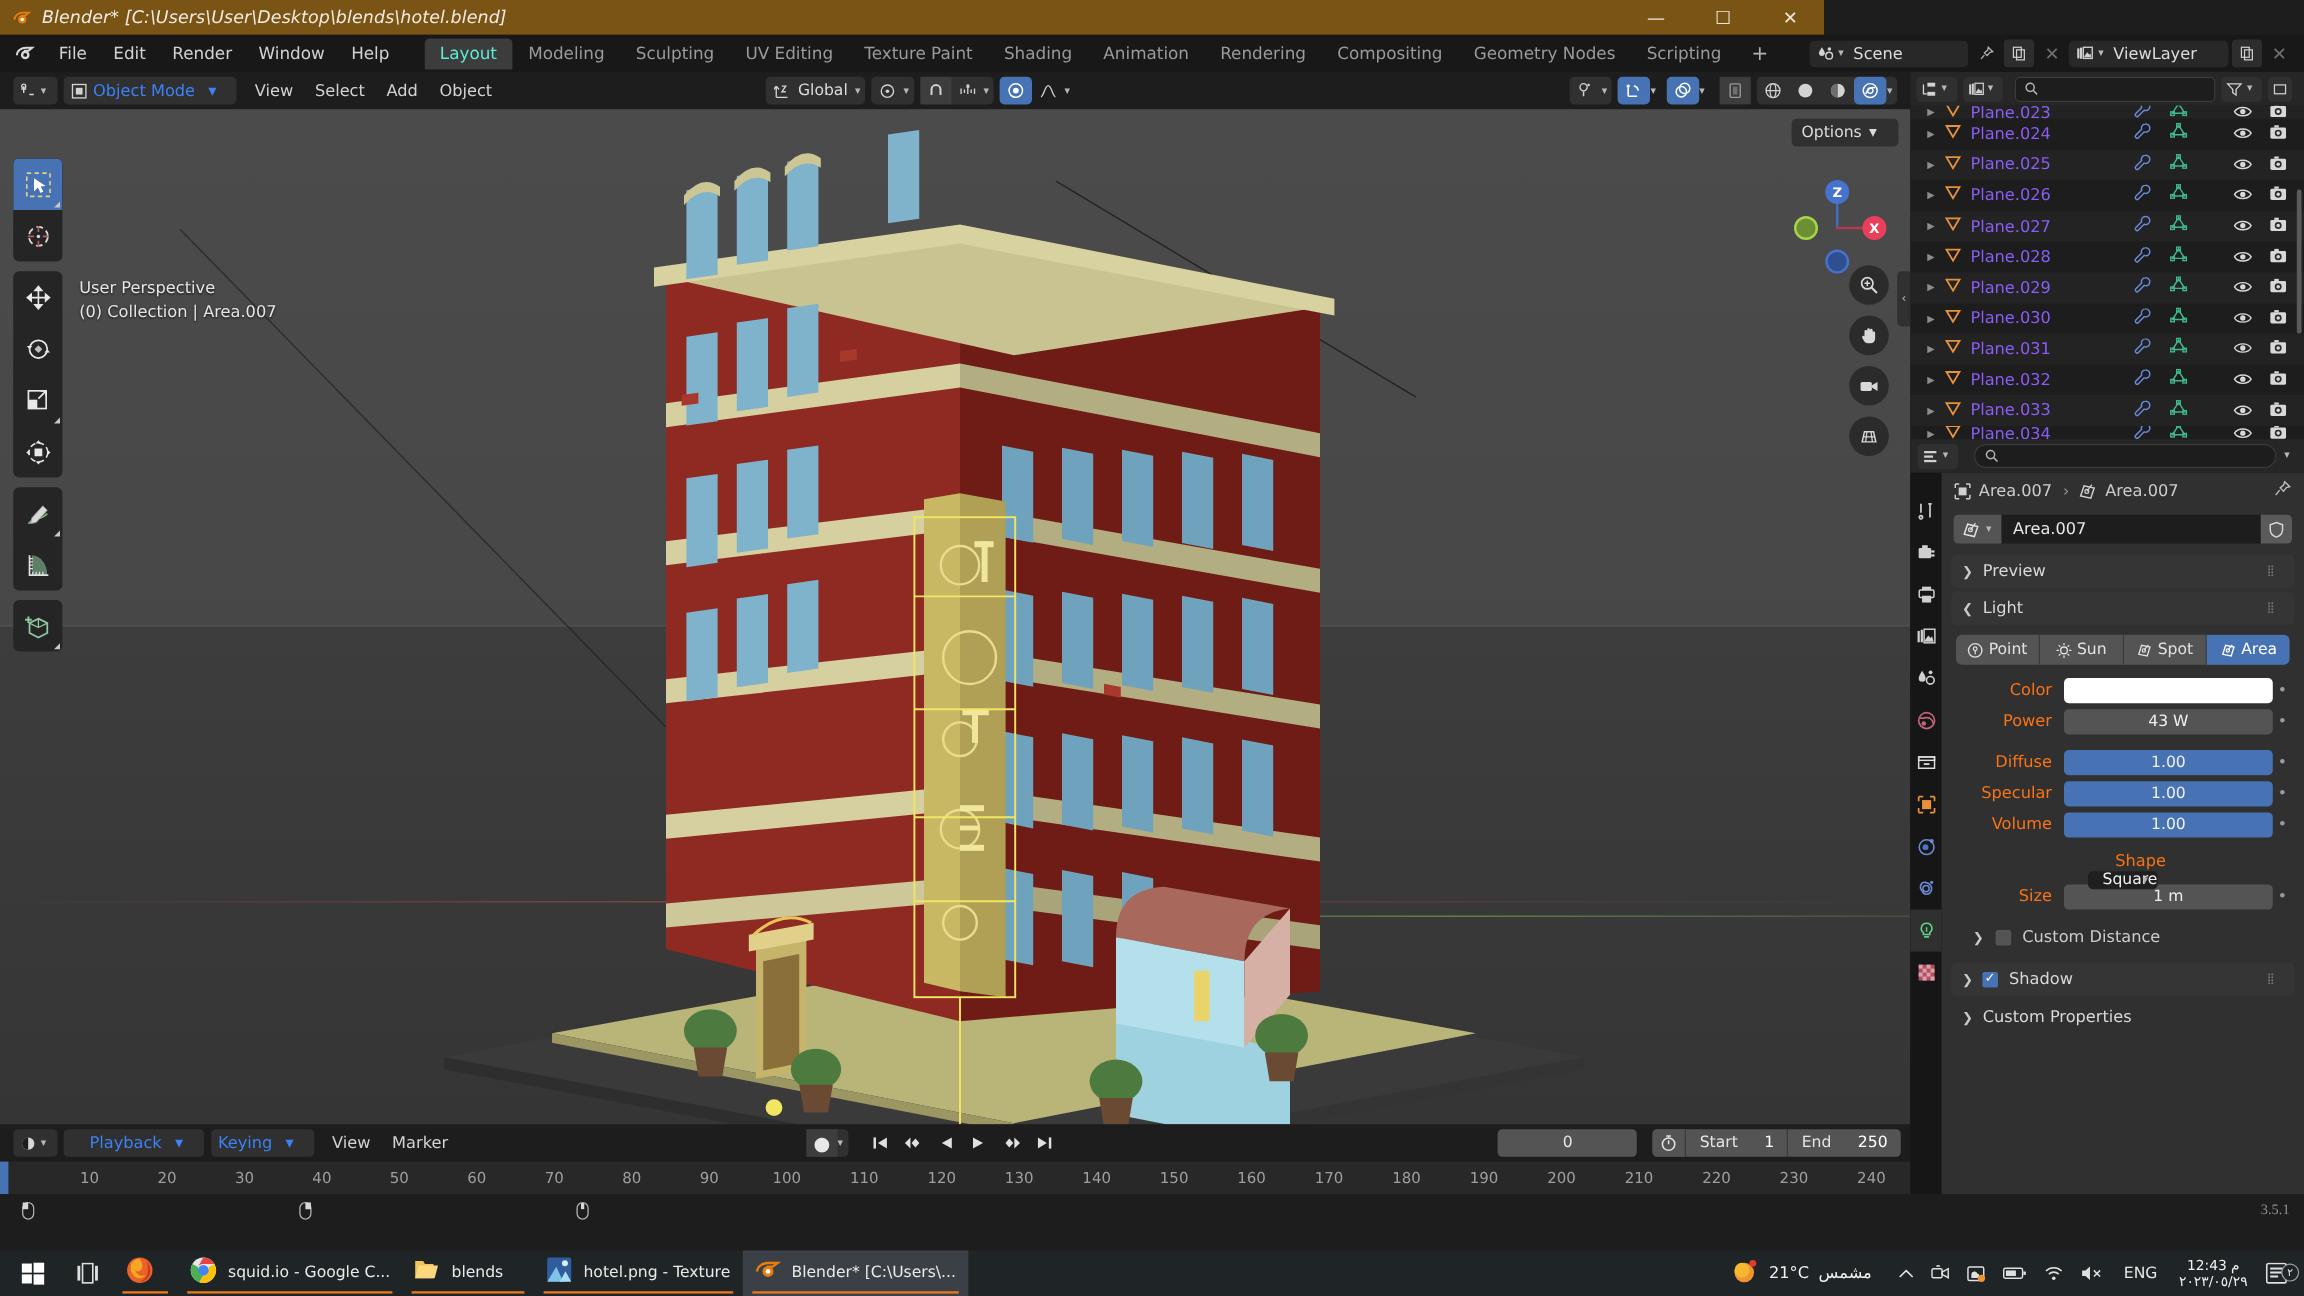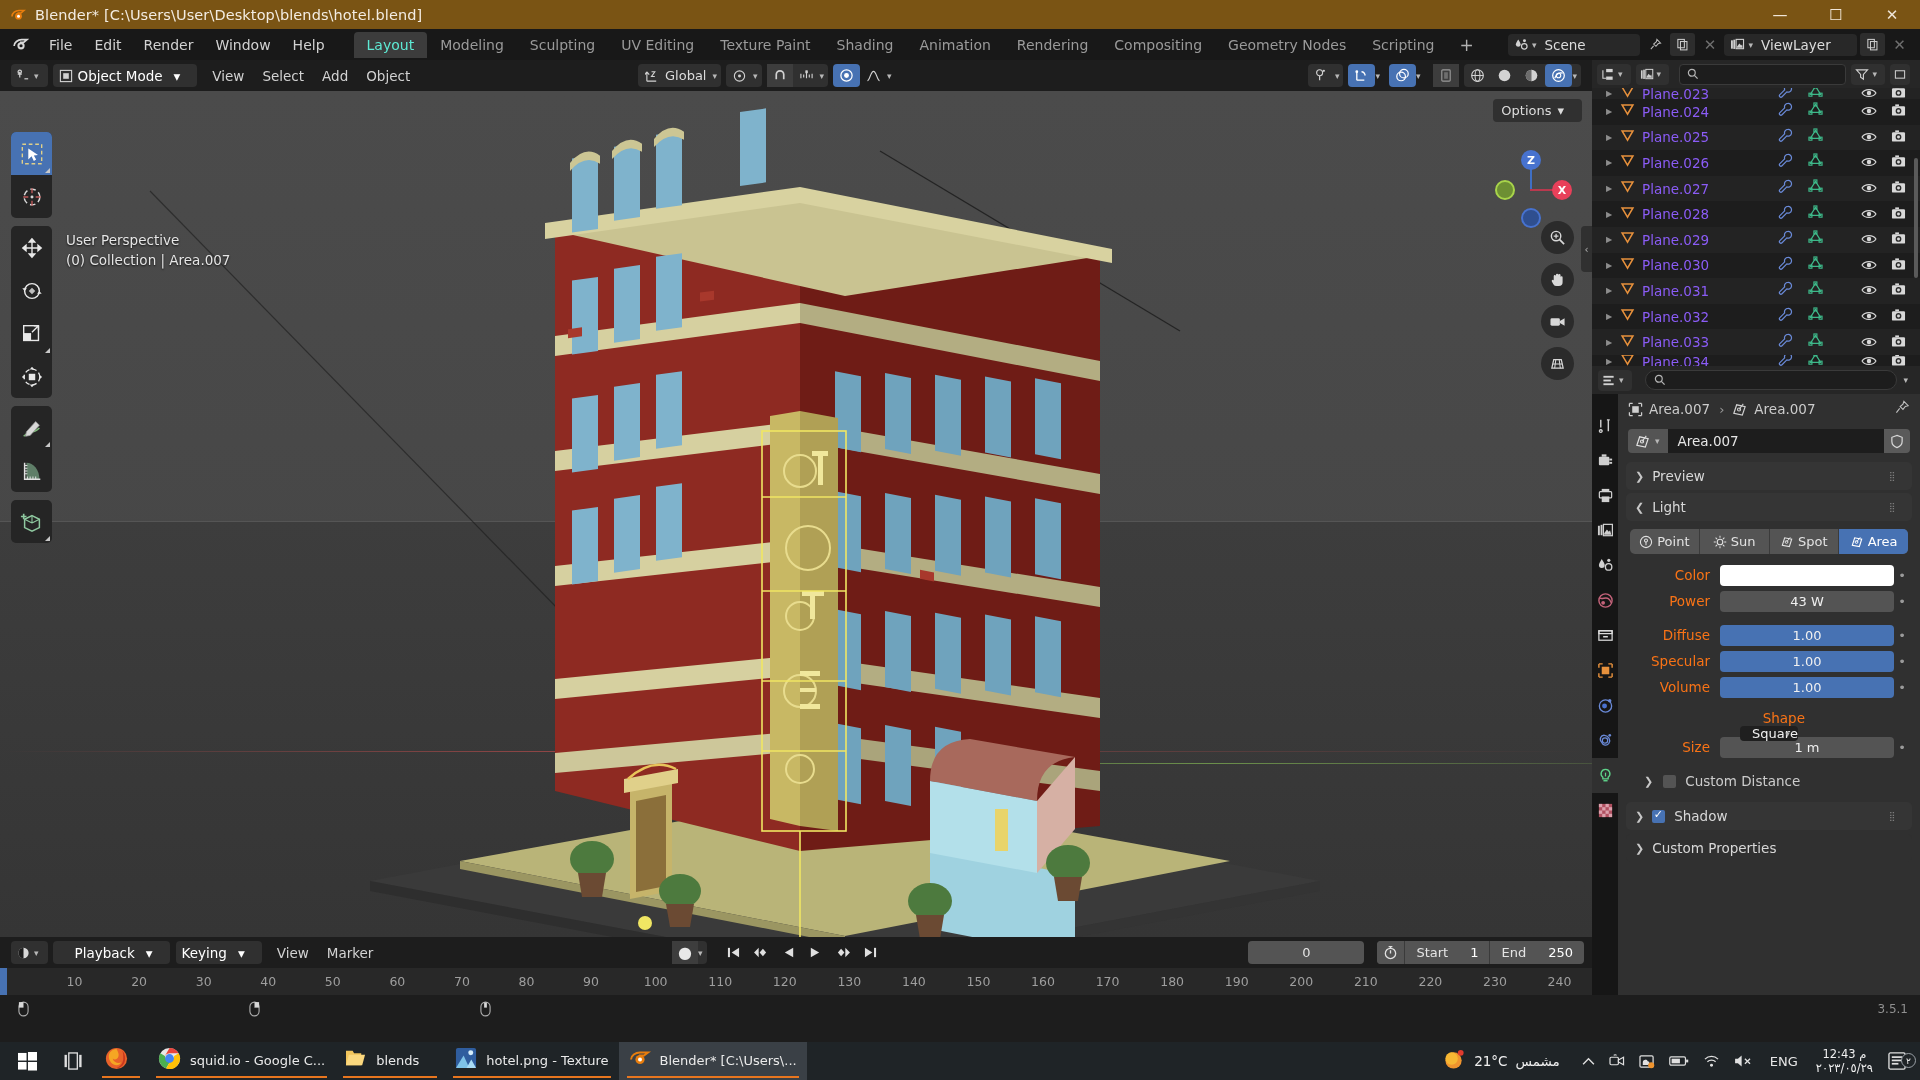--- a/index.html
+++ b/index.html
@@ -14,9 +14,9 @@
 
   
   .titlebar {
-    position: absolute; left: 0; top: 0; width: 1920px; height: 29px;
+    position: absolute; left: 0; top: 0; width: 1520px; height: 29px;
     background: #7a5414;
-    display: flex; align-items: center;
+    display: flex; align-items: center; font-style: italic;
   }
   .titlebar .tb-icon { margin-left: 10px; margin-right: 9px; display:flex; }
   .titlebar .tb-text { color: #f3ece2; font-size: 14.5px; letter-spacing: .1px; }

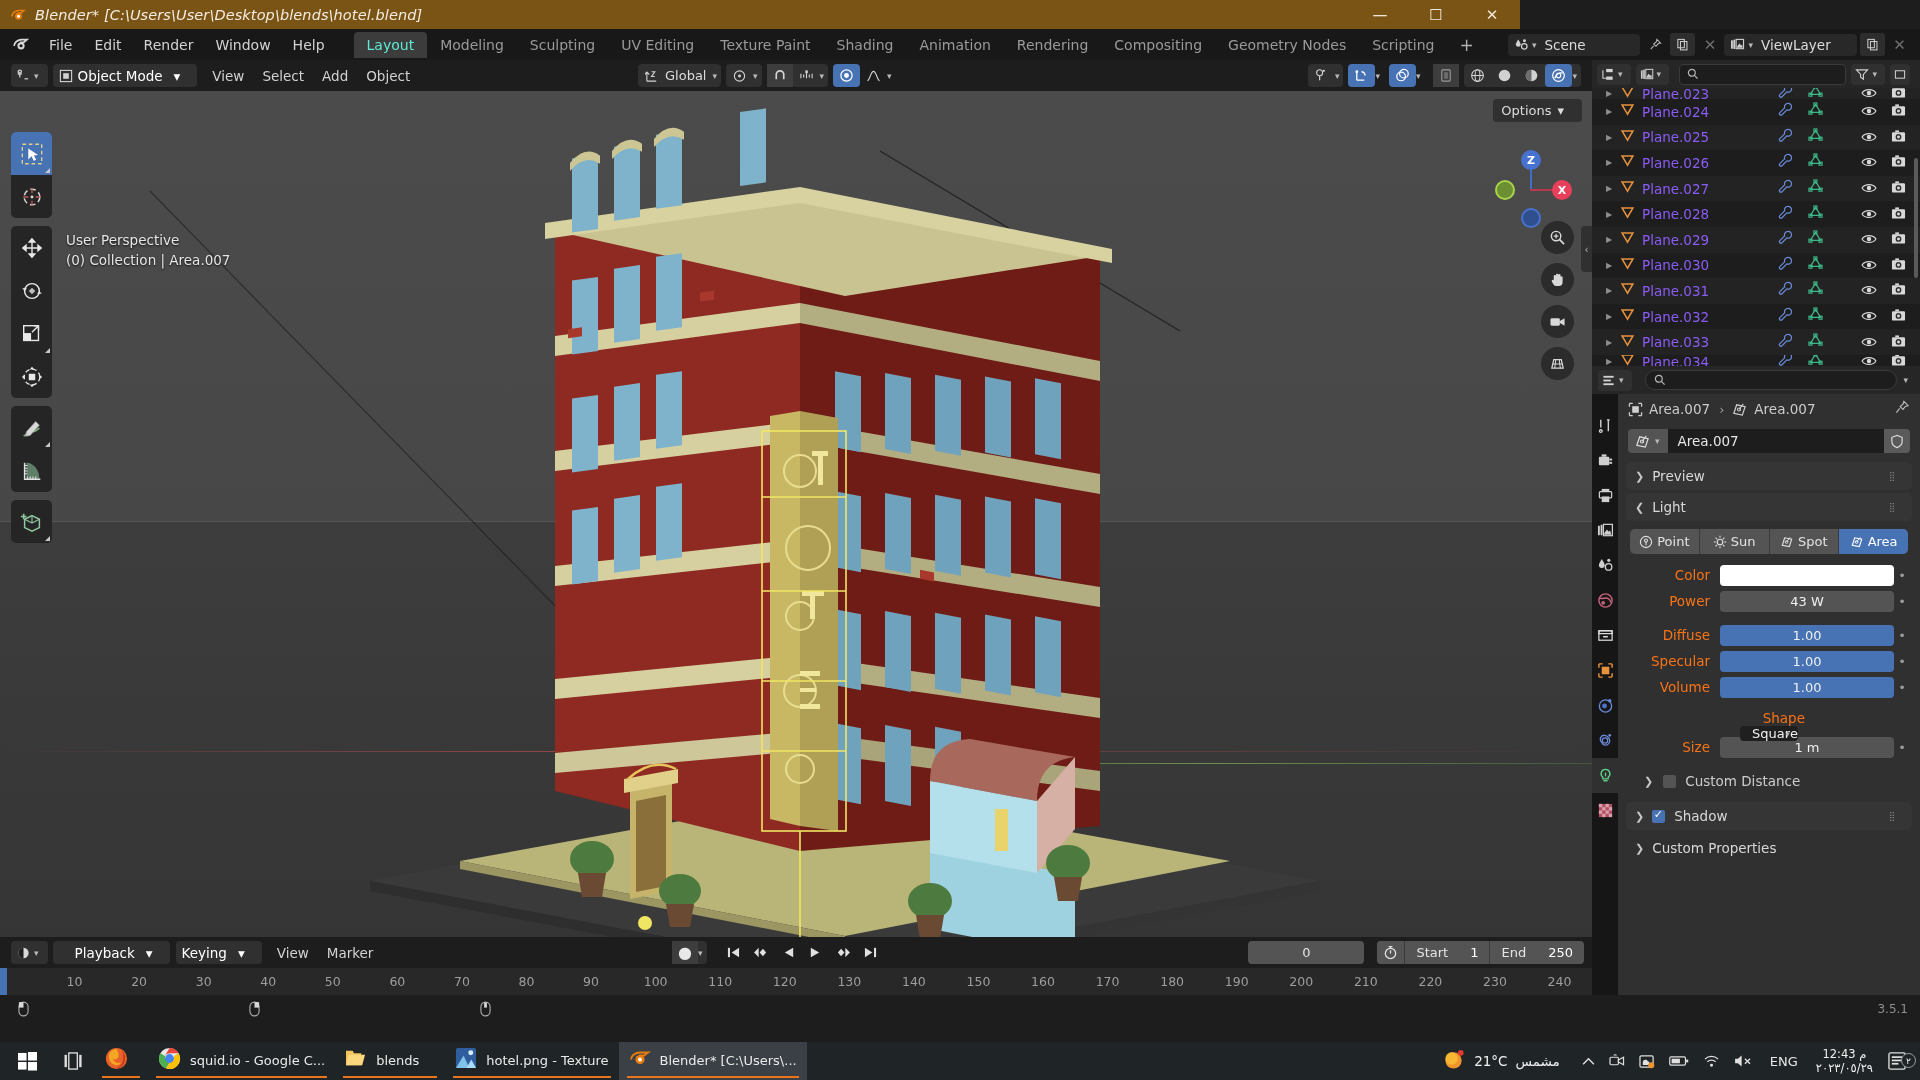--- a/index.html
+++ b/index.html
@@ -59,7 +59,7 @@
   .hbtn.semi { background: #3d3d3d; }
   .mode-box { display: flex; align-items: center; background: #303030; border-radius: 4px; height: 23px;
               padding: 0 7px 0 6px; margin-right: 6px; }
-  .mode-box span { color: #ffffff; font-size: 13.5px; margin: 0 6px 0 5px; }
+  .mode-box span { color: #3b82f6; font-size: 13.5px; margin: 0 6px 0 5px; }
   .vp-menu { color: #d2d2d2; font-size: 13.5px; padding: 3px 9px; border-radius: 3px; }
   .vph-right { position: absolute; right: 6px; top: 4px; display: flex; align-items: center; }
 

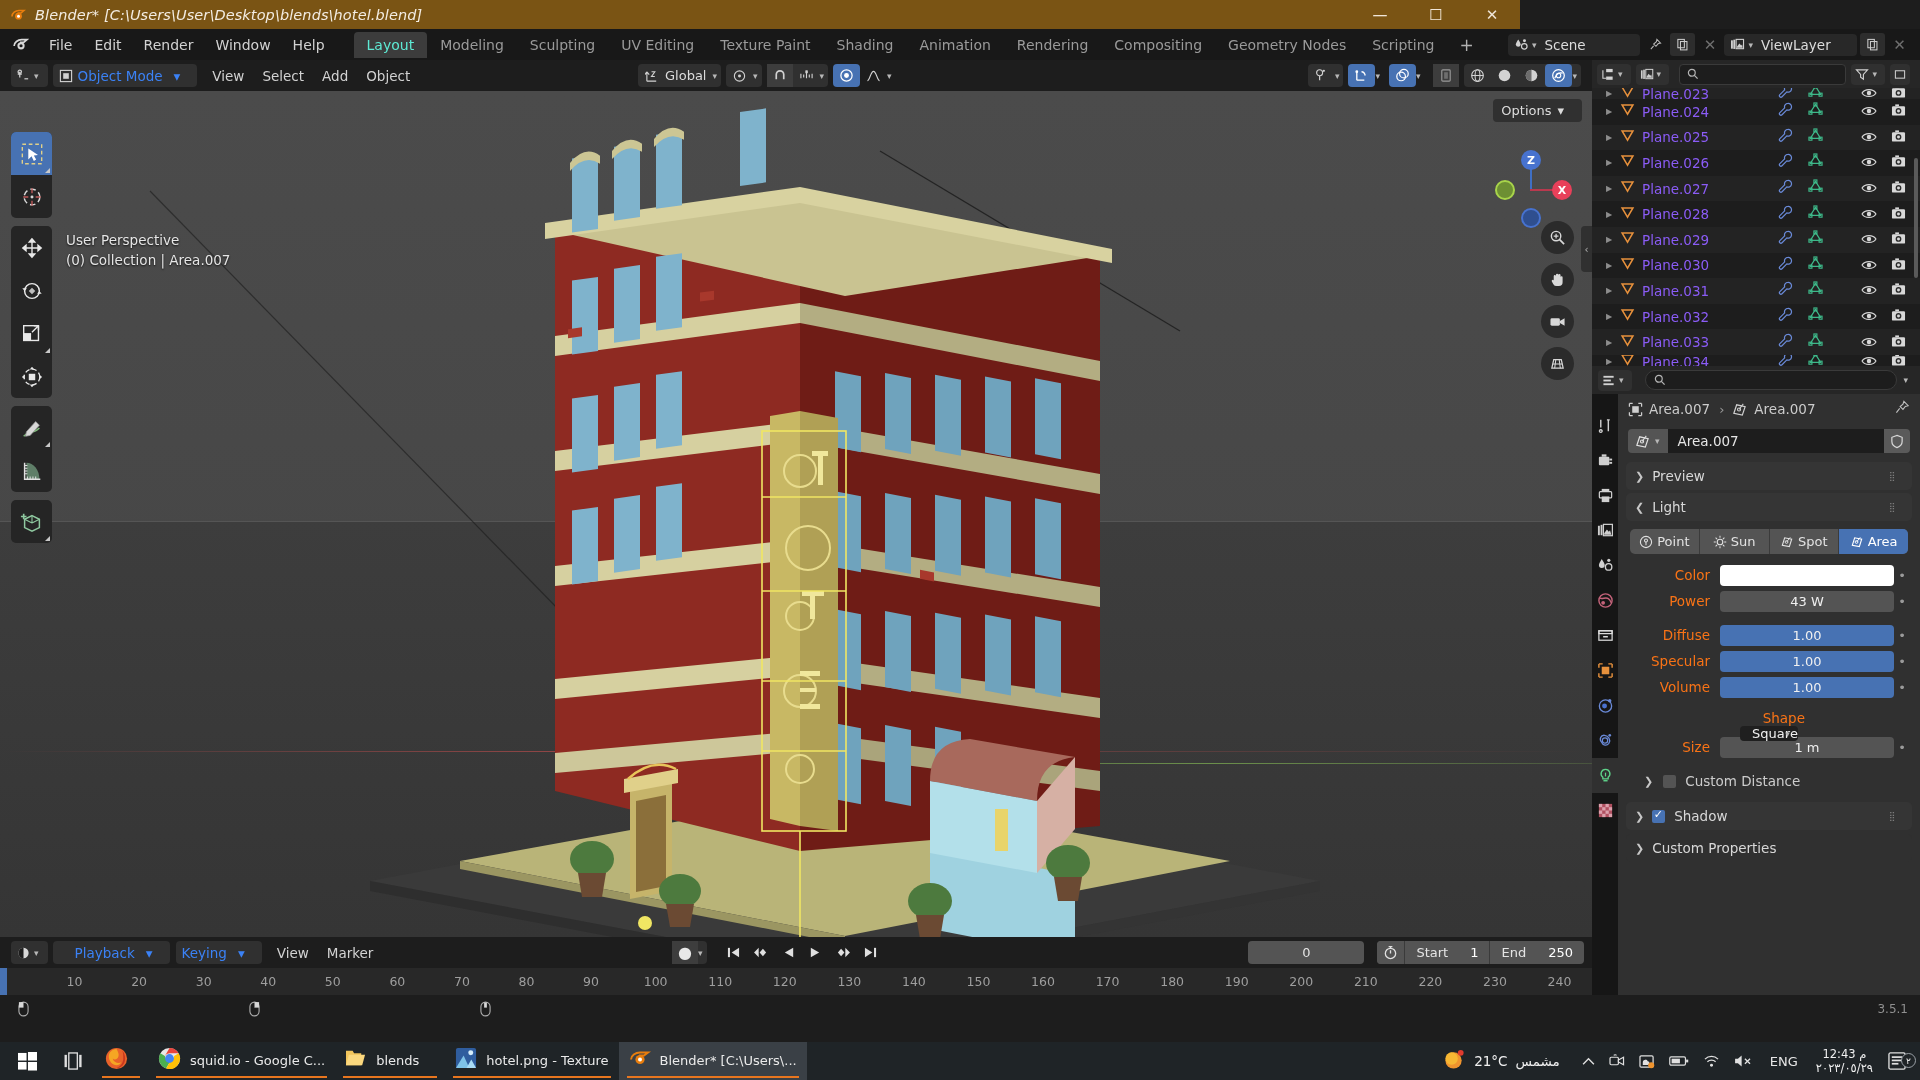--- a/index.html
+++ b/index.html
@@ -192,7 +192,7 @@
   
   .statusbar { position: absolute; left: 0; top: 995px; width: 1920px; height: 27px; background: #1d1d1d;
                display: flex; align-items: center; }
-  .sb-ver { position: absolute; right: 12px; color: #8f8f8f; font-size: 12px; }
+  .sb-ver { position: absolute; right: 12px; color: #8f8f8f; font-size: 12px; font-family: Liberation Serif, serif; }
   .sb-key { margin-left: 18px; display: flex; align-items: center; }
 
   .hscroll { position: absolute; left: 60px; top: 996px; width: 1440px; height: 9px;

